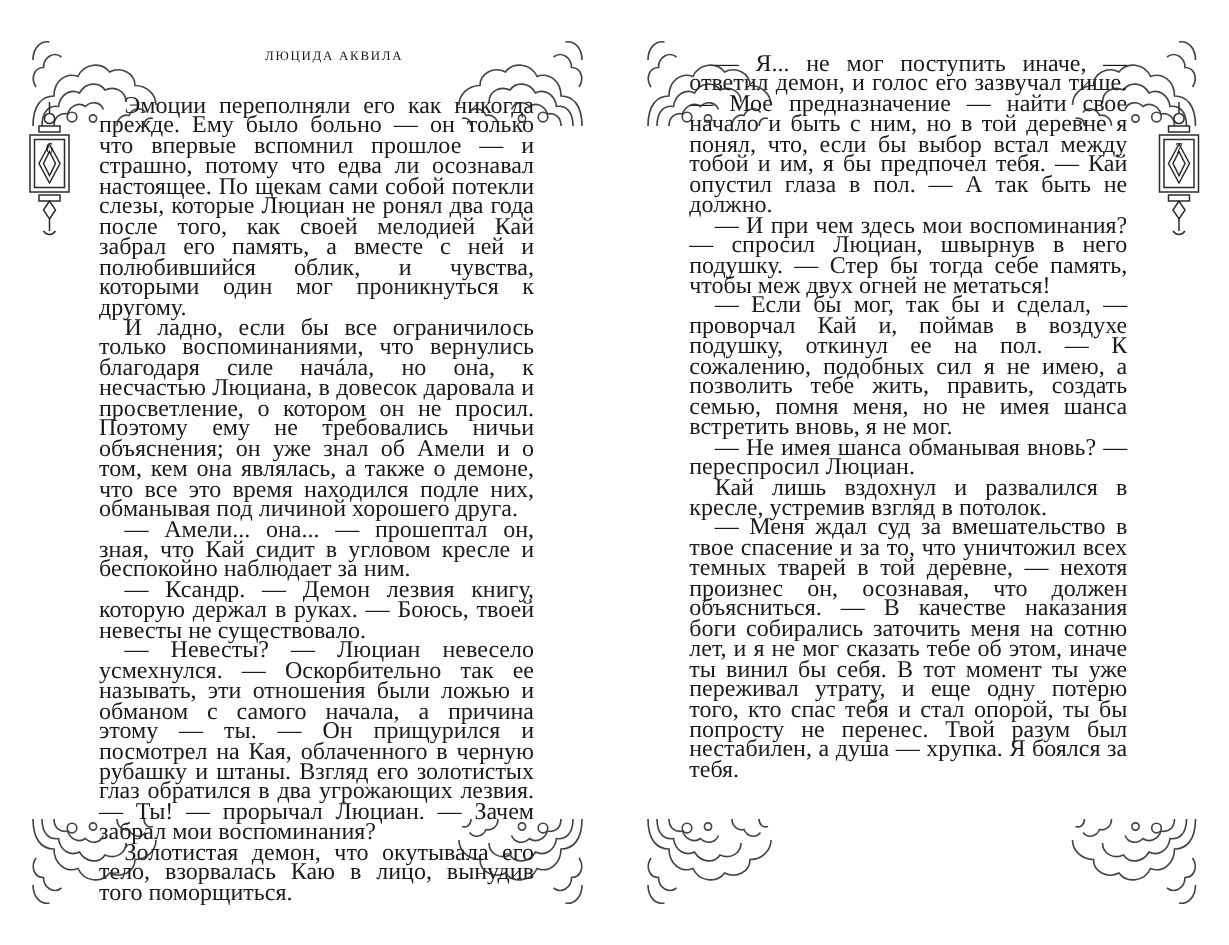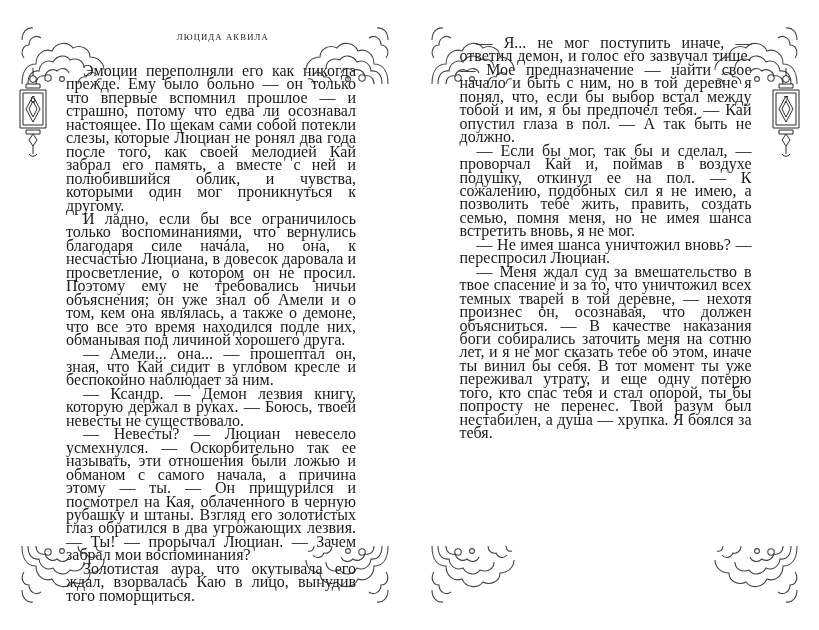--- a/index.html
+++ b/index.html
@@ -260,6 +260,7 @@
 
     <div class="col">
       <p>— Я... не мог поступить иначе, — ответил демон, и голос его зазвучал тише. — Мое предназначение — найти свое начало и быть с ним, но в той деревне я понял, что, если бы выбор встал между тобой и им, я бы предпочел тебя. — Кай опустил глаза в пол. — А так быть не должно.</p>
+      <p>— И при чем здесь мои воспоминания? — спросил Люциан, швырнув в него подушку. — Стер бы тогда себе память, чтобы меж двух огней не метаться!</p>
       <p>— Если бы мог, так бы и сделал, — проворчал Кай и, поймав в воздухе подушку, откинул ее на пол. — К сожалению, подобных сил я не имею, а позволить тебе жить, править, создать семью, помня меня, но не имея шанса встретить вновь, я не мог.</p>
       <p>— Не имея шанса уничтожил вновь? — переспросил Люциан.</p>
       <p>— Меня ждал суд за вмешательство в твое спасение и за то, что уничтожил всех темных тварей в той деревне, — нехотя произнес он, осознавая, что должен объясниться. — В качестве наказания боги собирались заточить меня на сотню лет, и я не мог сказать тебе об этом, иначе ты винил бы себя. В тот момент ты уже переживал утрату, и еще одну потерю того, кто спас тебя и стал опорой, ты бы попросту не перенес. Твой разум был нестабилен, а душа — хрупка. Я боялся за тебя.</p>

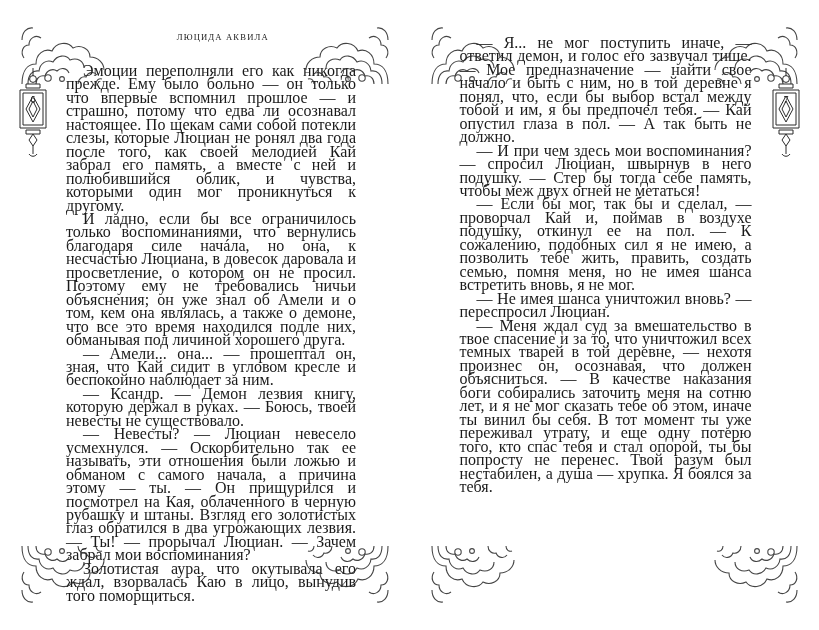--- a/index.html
+++ b/index.html
@@ -262,7 +262,7 @@
       <p>— Я... не мог поступить иначе, — ответил демон, и голос его зазвучал тише. — Мое предназначение — найти свое начало и быть с ним, но в той деревне я понял, что, если бы выбор встал между тобой и им, я бы предпочел тебя. — Кай опустил глаза в пол. — А так быть не должно.</p>
       <p>— И при чем здесь мои воспоминания? — спросил Люциан, швырнув в него подушку. — Стер бы тогда себе память, чтобы меж двух огней не метаться!</p>
       <p>— Если бы мог, так бы и сделал, — проворчал Кай и, поймав в воздухе подушку, откинул ее на пол. — К сожалению, подобных сил я не имею, а позволить тебе жить, править, создать семью, помня меня, но не имея шанса встретить вновь, я не мог.</p>
-      <p>— Не имея шанса уничтожил вновь? — переспросил Люциан.</p>
+      <p>— Не имея шанса обманывая вновь? — переспросил Люциан.</p>
       <p>— Меня ждал суд за вмешательство в твое спасение и за то, что уничтожил всех темных тварей в той деревне, — нехотя произнес он, осознавая, что должен объясниться. — В качестве наказания боги собирались заточить меня на сотню лет, и я не мог сказать тебе об этом, иначе ты винил бы себя. В тот момент ты уже переживал утрату, и еще одну потерю того, кто спас тебя и стал опорой, ты бы попросту не перенес. Твой разум был нестабилен, а душа — хрупка. Я боялся за тебя.</p>
     </div>
   </div>

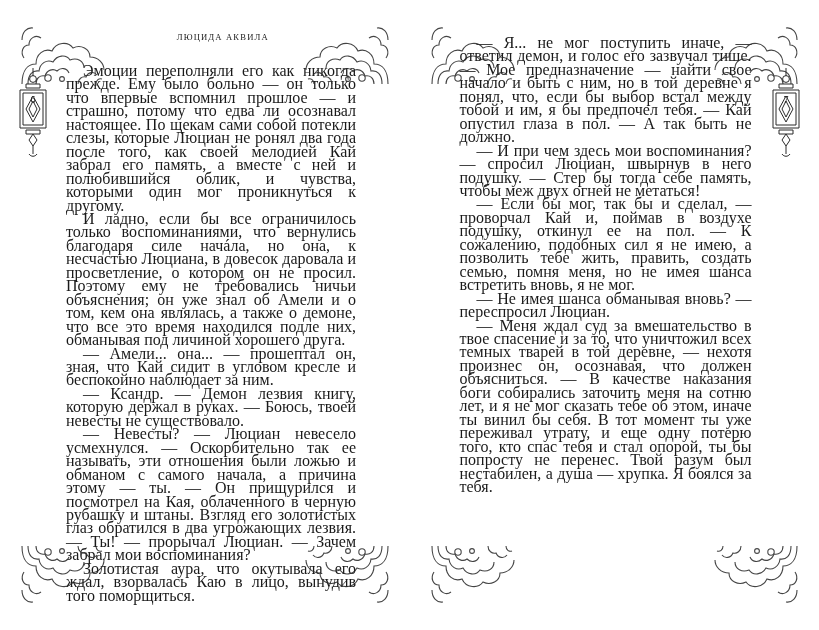--- a/index.html
+++ b/index.html
@@ -263,6 +263,7 @@
       <p>— И при чем здесь мои воспоминания? — спросил Люциан, швырнув в него подушку. — Стер бы тогда себе память, чтобы меж двух огней не метаться!</p>
       <p>— Если бы мог, так бы и сделал, — проворчал Кай и, поймав в воздухе подушку, откинул ее на пол. — К сожалению, подобных сил я не имею, а позволить тебе жить, править, создать семью, помня меня, но не имея шанса встретить вновь, я не мог.</p>
       <p>— Не имея шанса обманывая вновь? — переспросил Люциан.</p>
+      <p>Кай лишь вздохнул и развалился в кресле, устремив взгляд в потолок.</p>
       <p>— Меня ждал суд за вмешательство в твое спасение и за то, что уничтожил всех темных тварей в той деревне, — нехотя произнес он, осознавая, что должен объясниться. — В качестве наказания боги собирались заточить меня на сотню лет, и я не мог сказать тебе об этом, иначе ты винил бы себя. В тот момент ты уже переживал утрату, и еще одну потерю того, кто спас тебя и стал опорой, ты бы попросту не перенес. Твой разум был нестабилен, а душа — хрупка. Я боялся за тебя.</p>
     </div>
   </div>

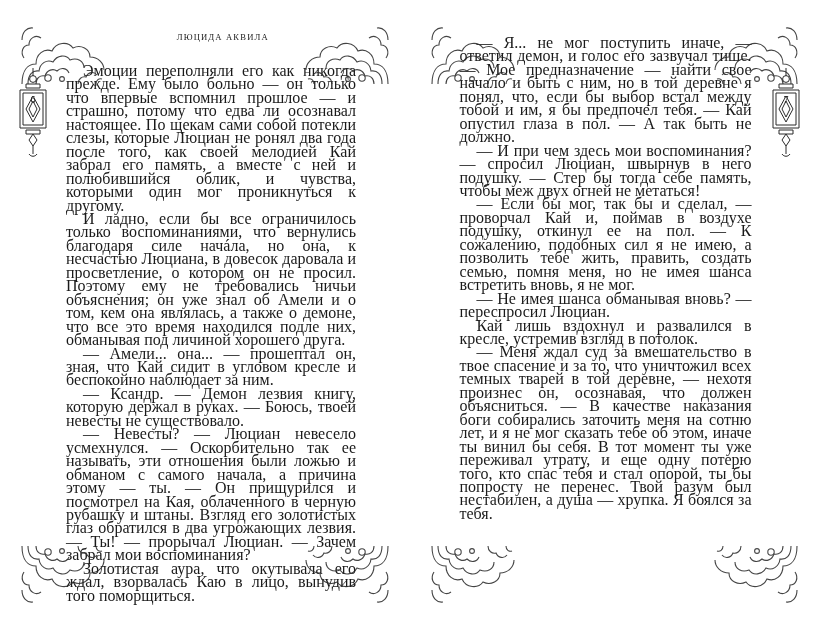--- a/index.html
+++ b/index.html
@@ -181,7 +181,7 @@
       <p>— Амели... она... — прошептал он, зная, что Кай сидит в угловом кресле и беспокойно наблюдает за ним.</p>
       <p>— Ксандр. — Демон лезвия книгу, которую держал в руках. — Боюсь, твоей невесты не существовало.</p>
       <p>— Невесты? — Люциан невесело усмехнулся. — Оскорбительно так ее называть, эти отношения были ложью и обманом с самого начала, а причина этому — ты. — Он прищурился и посмотрел на Кая, облаченного в черную рубашку и штаны. Взгляд его золотистых глаз обратился в два угрожающих лезвия. — Ты! — прорычал Люциан. — Зачем забрал мои воспоминания?</p>
-      <p>Золотистая аура, что окутывала его ждал, взорвалась Каю в лицо, вынудив того поморщиться.</p>
+      <p>Золотистая демон, что окутывала его тело, взорвалась Каю в лицо, вынудив того поморщиться.</p>
     </div>
   </div>
 

